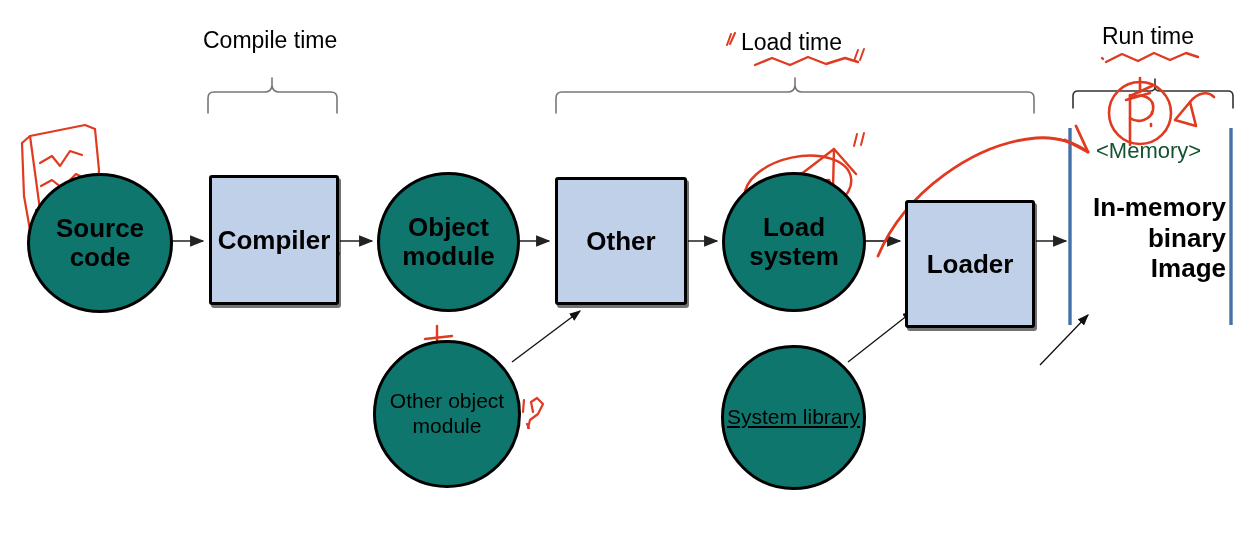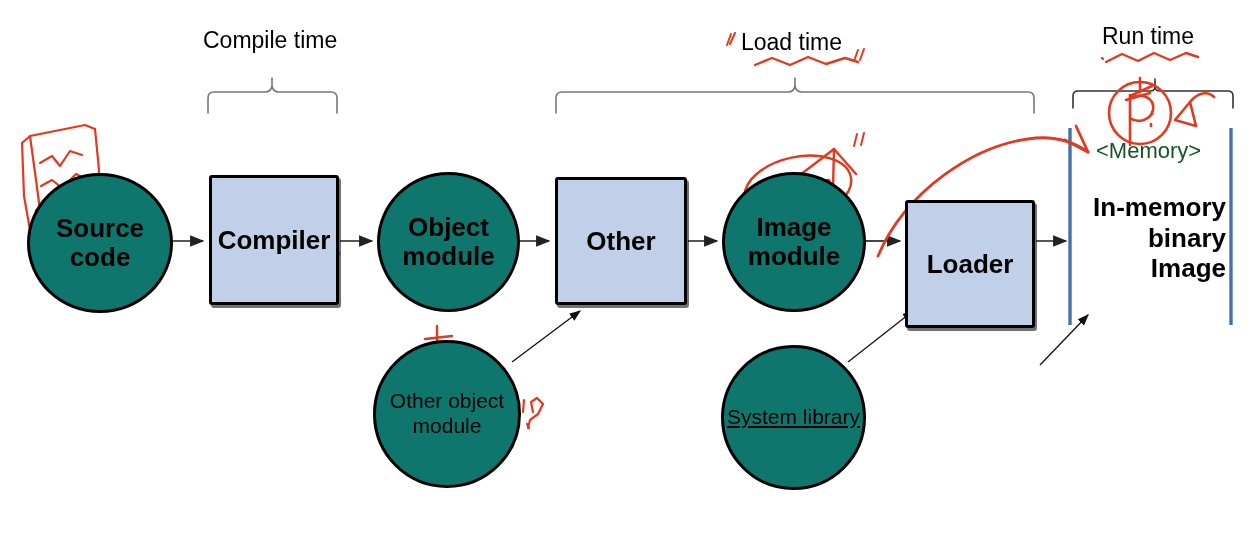--- a/index.html
+++ b/index.html
@@ -272,7 +272,7 @@
   </div>
 
   <div class="node circle circle-bold" style="left:722px; top:172px; width:144px; height:140px;">
-    <span>Image module</span>
+    <span>Load system</span>
   </div>
 
   <div class="node proc" style="left:905px; top:178px; width:130px; height:128px;margin-top:22px;">

